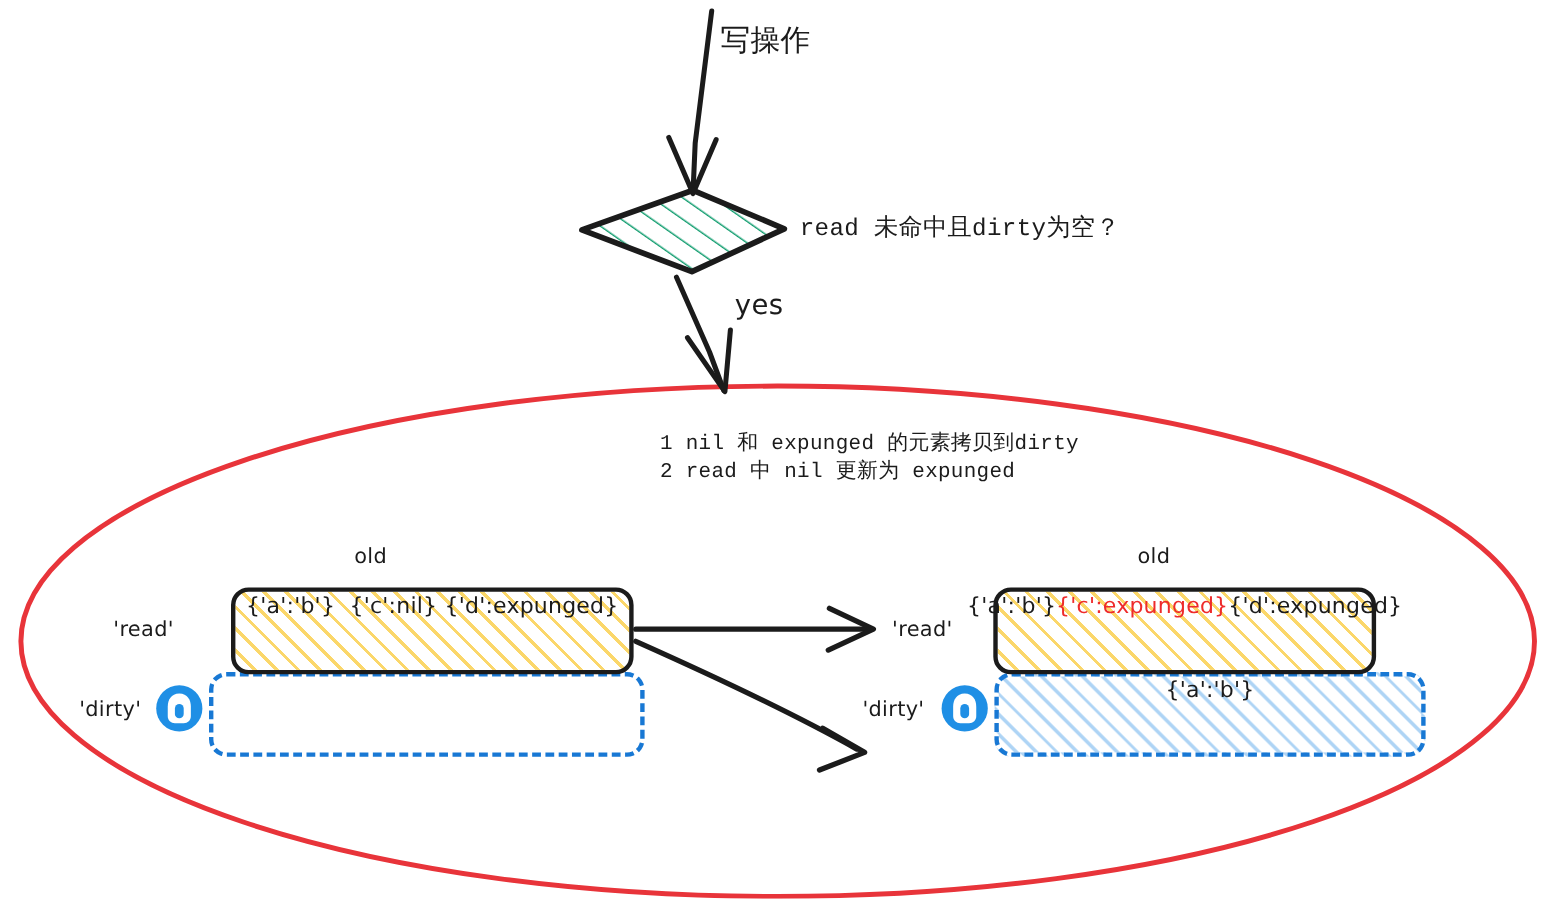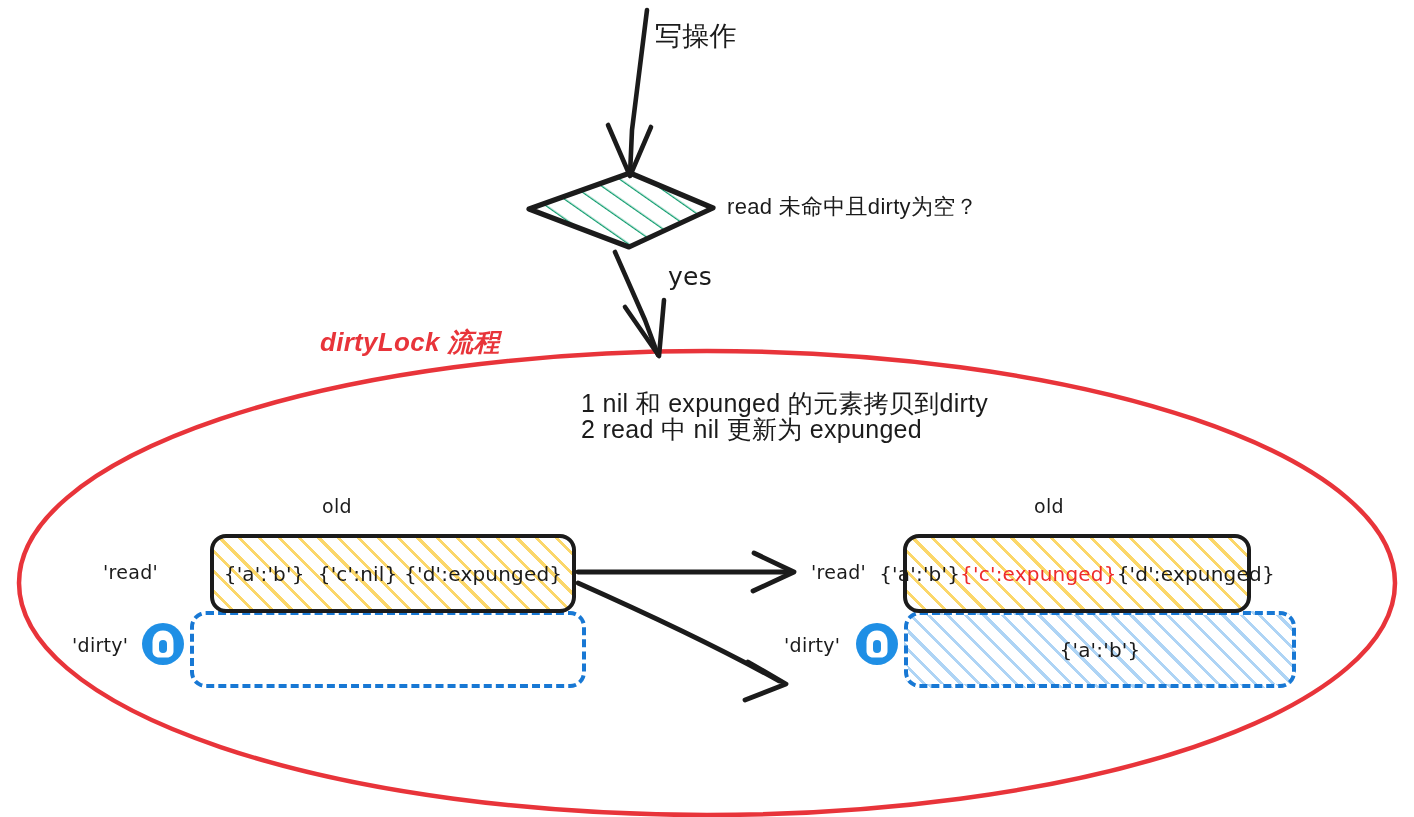--- a/index.html
+++ b/index.html
@@ -33,7 +33,7 @@
     letter-spacing: 0.3px;
   }
   .lbl-cn {
-    font-family: Liberation Sans, sans-serif;
+    font-family: Liberation Mono, monospace;
   }
 
   

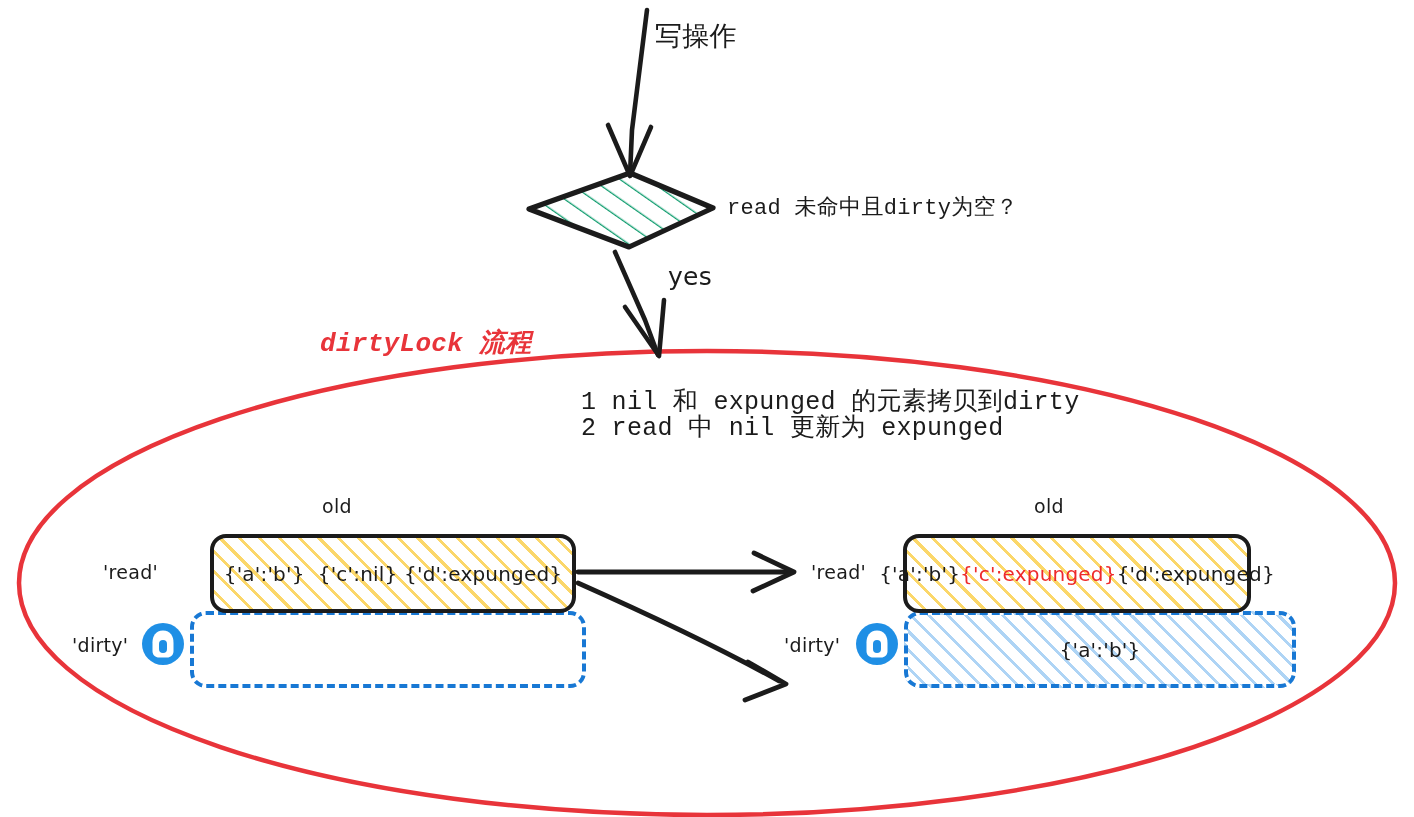--- a/index.html
+++ b/index.html
@@ -192,7 +192,6 @@
 
   <div class="lbl" id="yes-label">yes</div>
 
-  <div class="lbl lbl-cn" id="dirtylock-label">dirtyLock 流程</div>
 
   <div class="lbl lbl-cn" id="steps-label">1 nil 和 expunged 的元素拷贝到dirty
 2 read 中 nil 更新为 expunged</div>

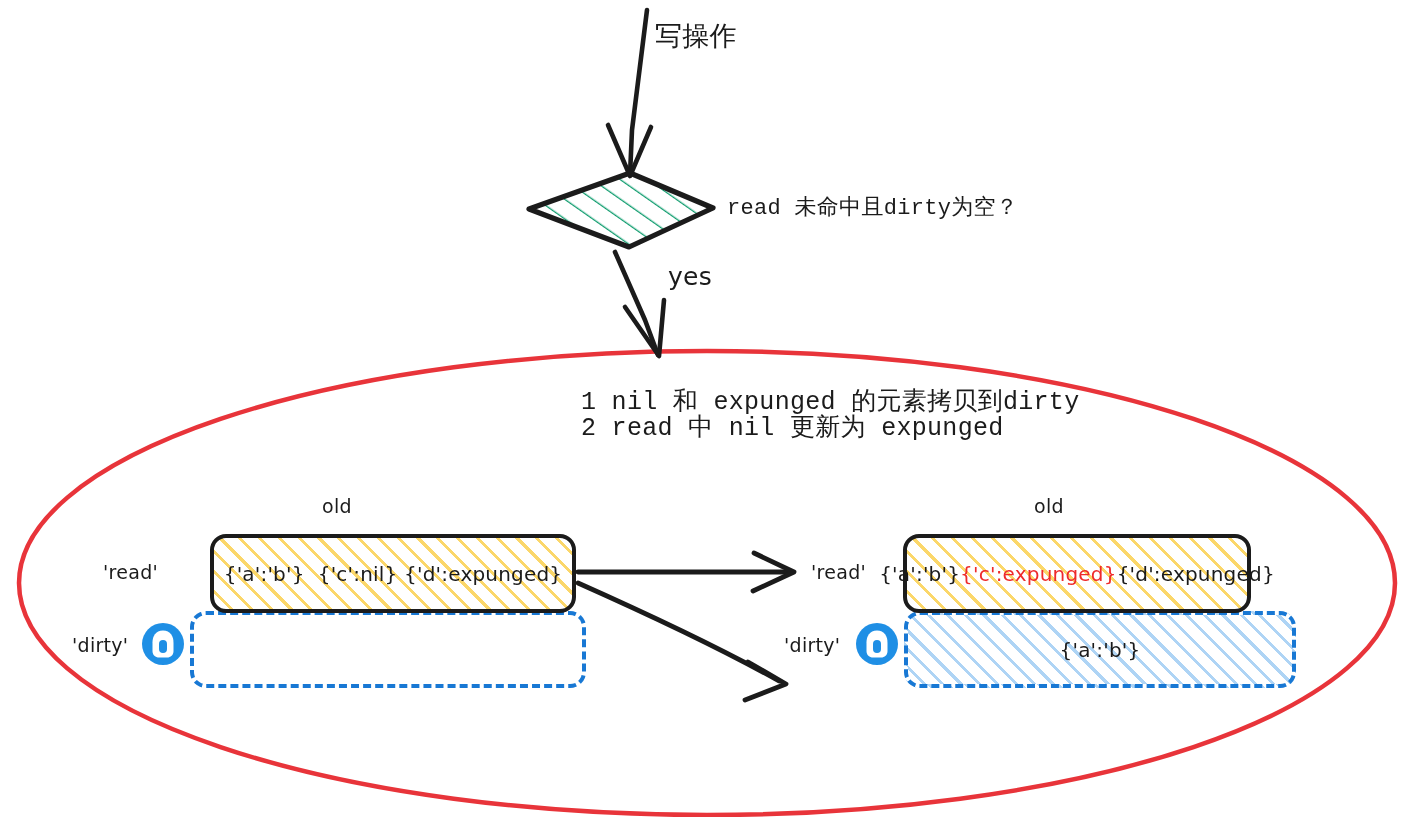--- a/index.html
+++ b/index.html
@@ -60,8 +60,8 @@
     font-style: italic;
   }
   #steps-label {
-    left: 581px; top: 390px;
-    font-size: 25px;
+    left: 600px; top: 390px;
+    font-size: 19px;
     line-height: 26px;
     font-weight: 500;
   }

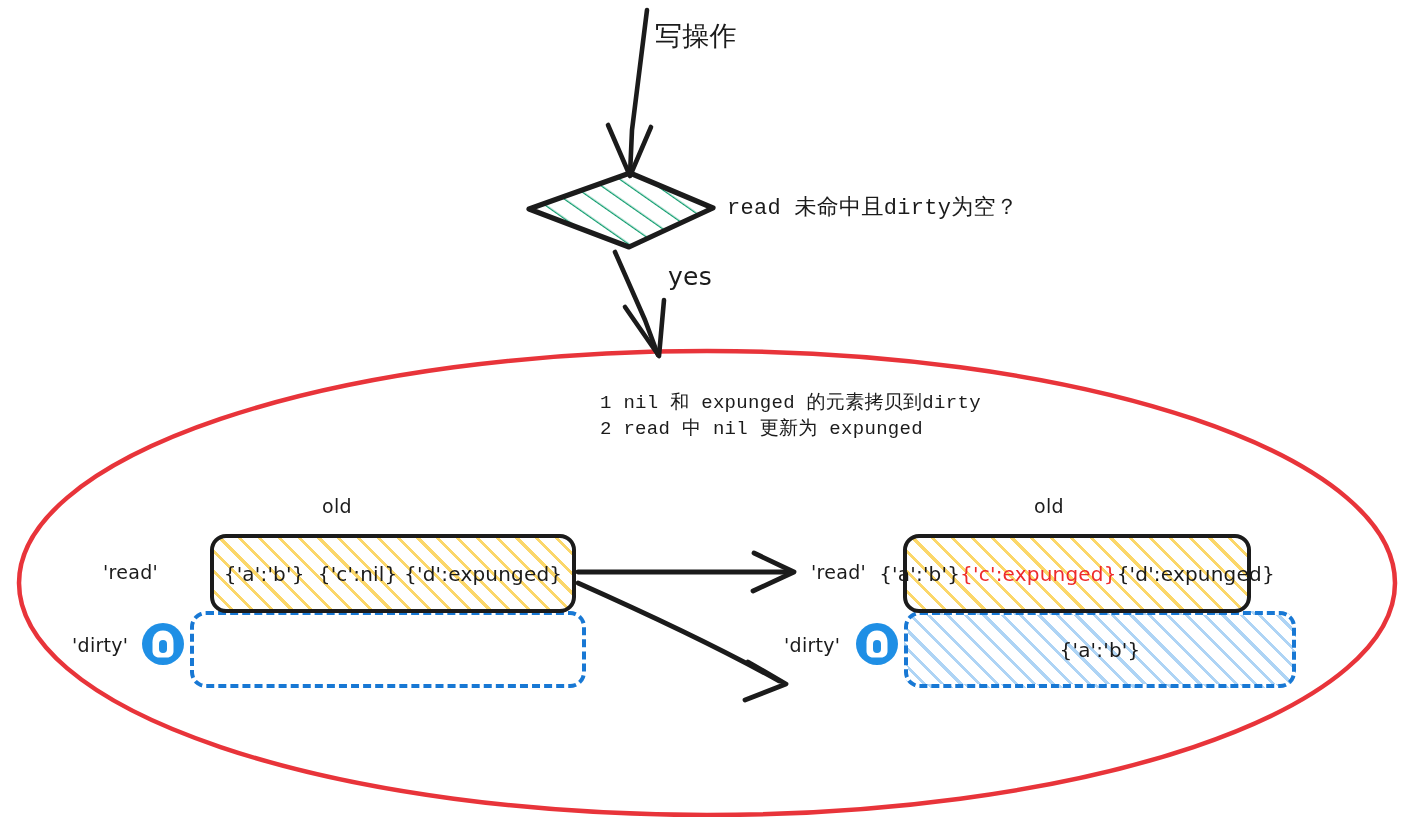--- a/index.html
+++ b/index.html
@@ -95,7 +95,6 @@
     position: absolute;
     box-sizing: border-box;
     display: flex;
-    align-items: center;
     justify-content: center;
   }
   .read-box {

